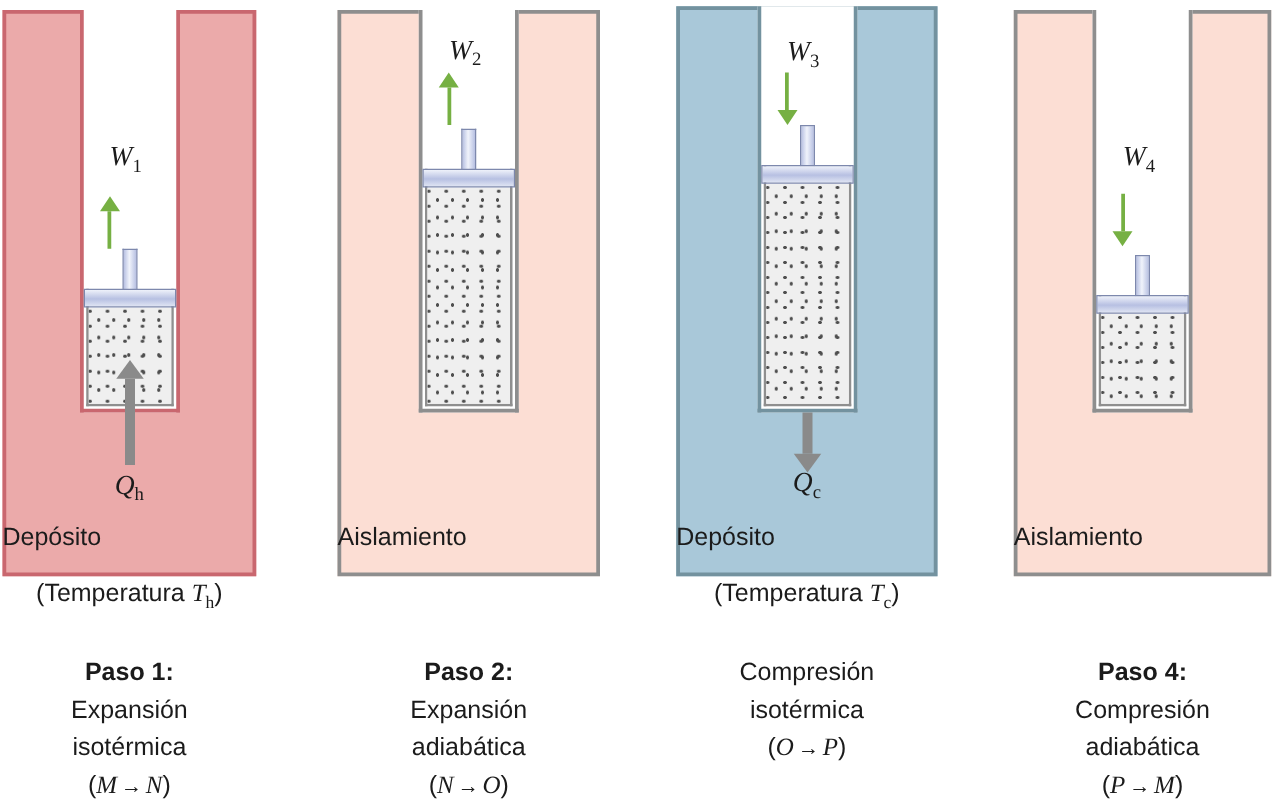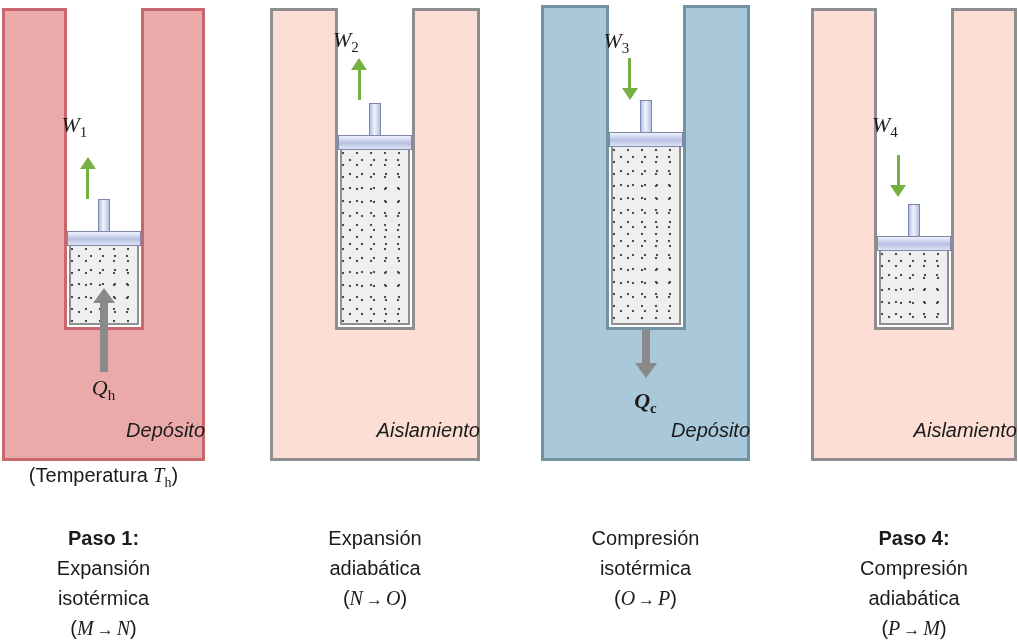--- a/index.html
+++ b/index.html
@@ -84,7 +84,7 @@
   
   .math { font-family:"Liberation Serif", serif; font-style:italic; font-size:22px; z-index:6; }
   .math sub { font-style:normal; font-size:15px; font-family:"Liberation Serif", serif; }
-  .w-label { position:absolute; left:calc(50% - 42px); width:52px; text-align:left; }
+  .w-label { position:absolute; left:calc(50% - 42px); width:52px; text-align:right; }
   .p1 .w-label { top:112px; } .p2 .w-label { top:27px; }
   .p3 .w-label { top:28px; }  .p4 .w-label { top:112px; }
   .q-label { position:absolute; left:calc(50% - 30px); width:60px; text-align:center; }

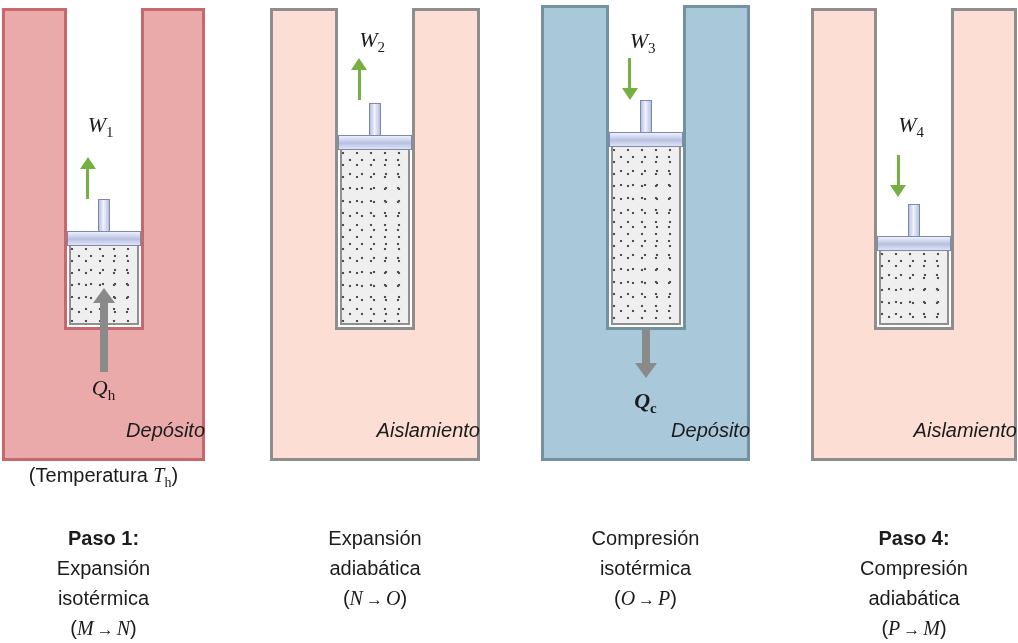--- a/index.html
+++ b/index.html
@@ -88,7 +88,7 @@
   .p1 .w-label { top:112px; } .p2 .w-label { top:27px; }
   .p3 .w-label { top:28px; }  .p4 .w-label { top:112px; }
   .q-label { position:absolute; left:calc(50% - 30px); width:60px; text-align:center; }
-  .p1 .q-label { top:375px; } .p3 .q-label { top:388px;font-weight:bold; }
+  .p1 .q-label { top:375px; } .p3 .q-label { top:373px; }
 
   .container-label { position:absolute; top:419px; left:0; right:0; text-align:right; font-size:20px;font-style:italic; }
 

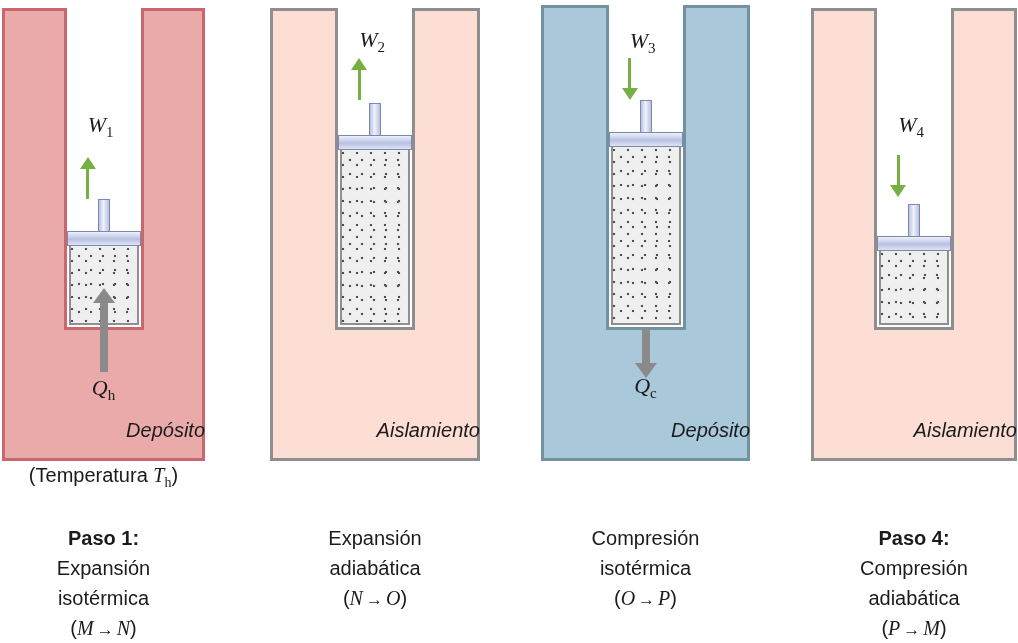--- a/index.html
+++ b/index.html
@@ -90,7 +90,7 @@
   .q-label { position:absolute; left:calc(50% - 30px); width:60px; text-align:center; }
   .p1 .q-label { top:375px; } .p3 .q-label { top:373px; }
 
-  .container-label { position:absolute; top:419px; left:0; right:0; text-align:right; font-size:20px;font-style:italic; }
+  .container-label { position:absolute; top:419px; left:0; right:0; text-align:left; font-size:20px; }
 
   .temp-note { position:absolute; top:464px; left:-8px; right:-8px; text-align:center; font-size:20px; }
   .temp-note .math { font-size:20px; }

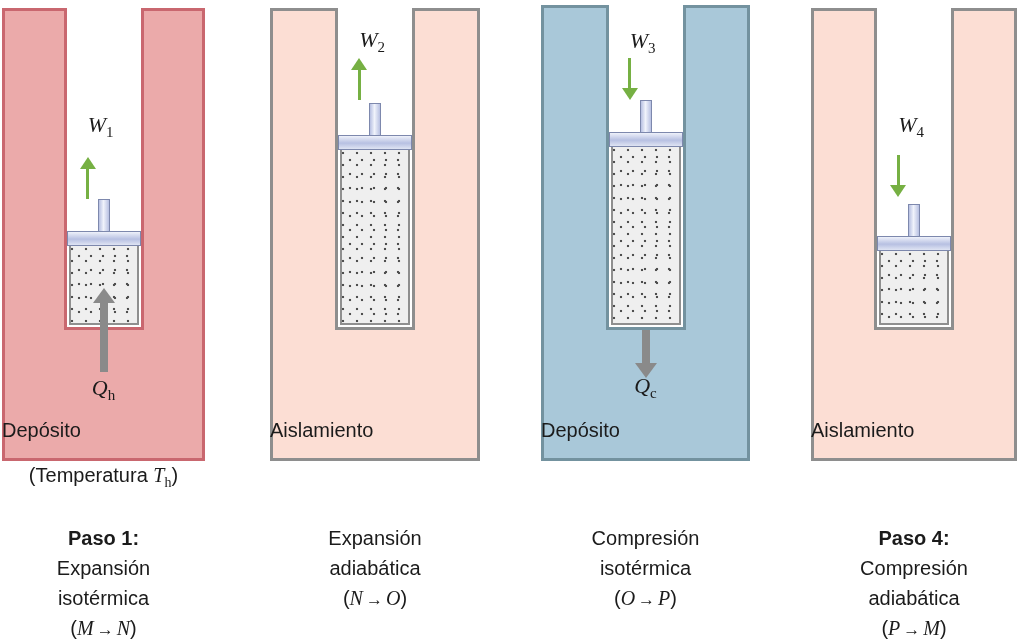--- a/index.html
+++ b/index.html
@@ -172,6 +172,7 @@
     </div>
     <div class="q-label math"><span>Q</span><sub>c</sub></div>
     <div class="container-label">Depósito</div>
+    <div class="temp-note"><span>(Temperatura </span><span class="math"><span>T</span><sub>c</sub></span><span>)</span></div>
     <div class="caption">
       <div>Compresión</div>
       <div>isotérmica</div>

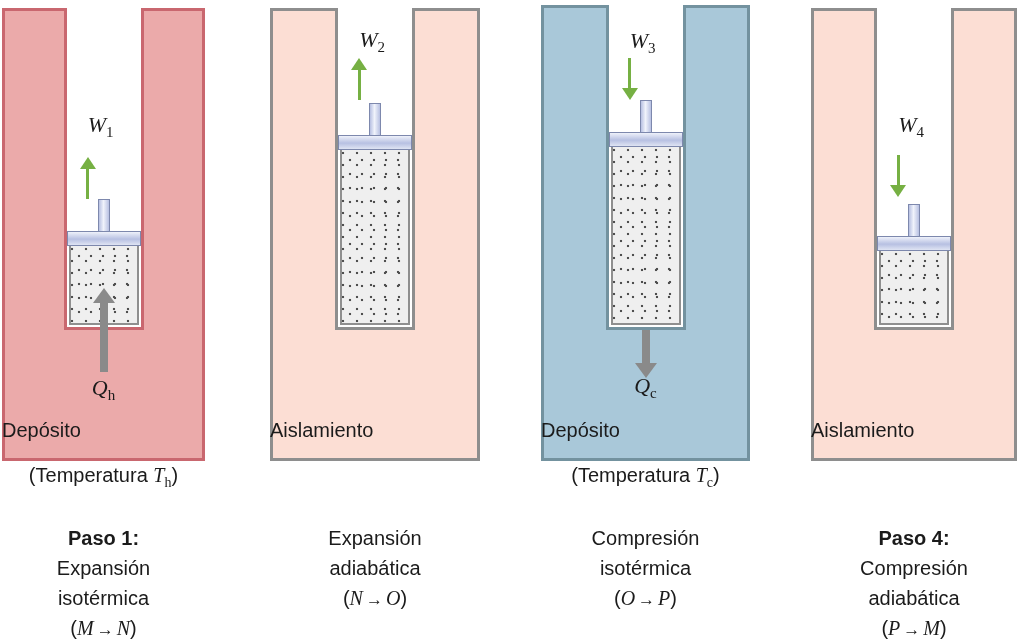--- a/index.html
+++ b/index.html
@@ -148,6 +148,7 @@
     <div class="w-label math"><span>W</span><sub>2</sub></div>
     <div class="container-label">Aislamiento</div>
     <div class="caption">
+      <div class="step">Paso 2:</div>
       <div>Expansión</div>
       <div>adiabática</div>
       <div><span>(</span><span class="mvar">N</span><span class="tr-arrow">→</span><span class="mvar">O</span><span>)</span></div>

